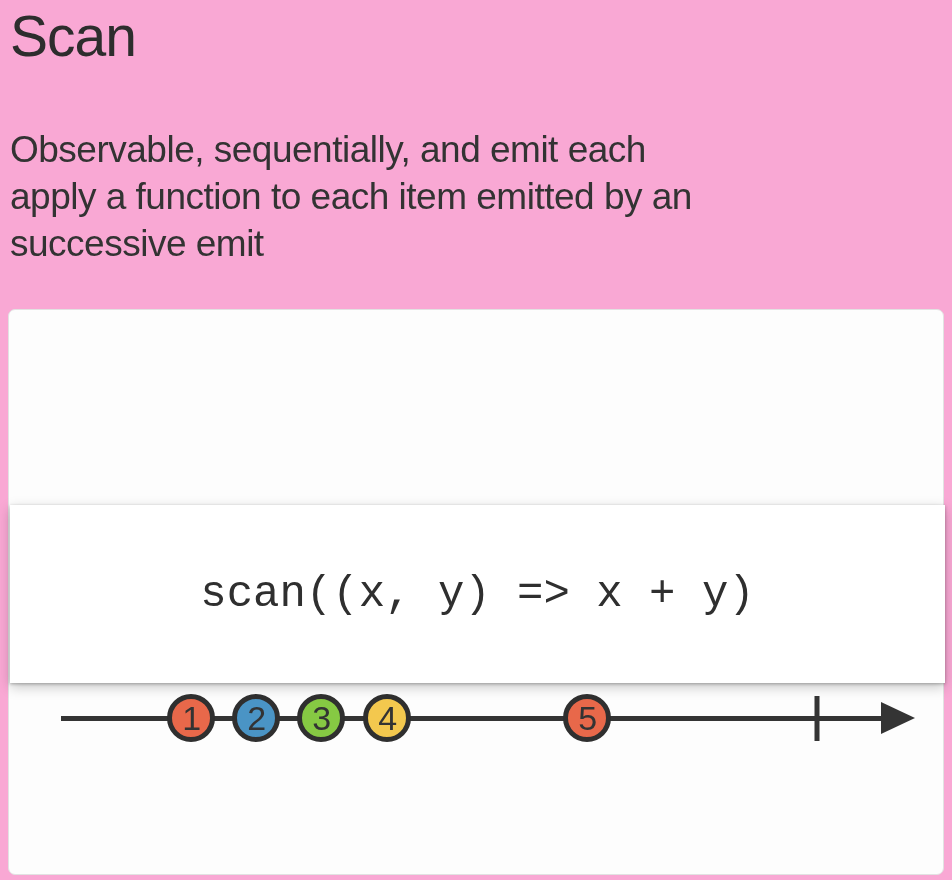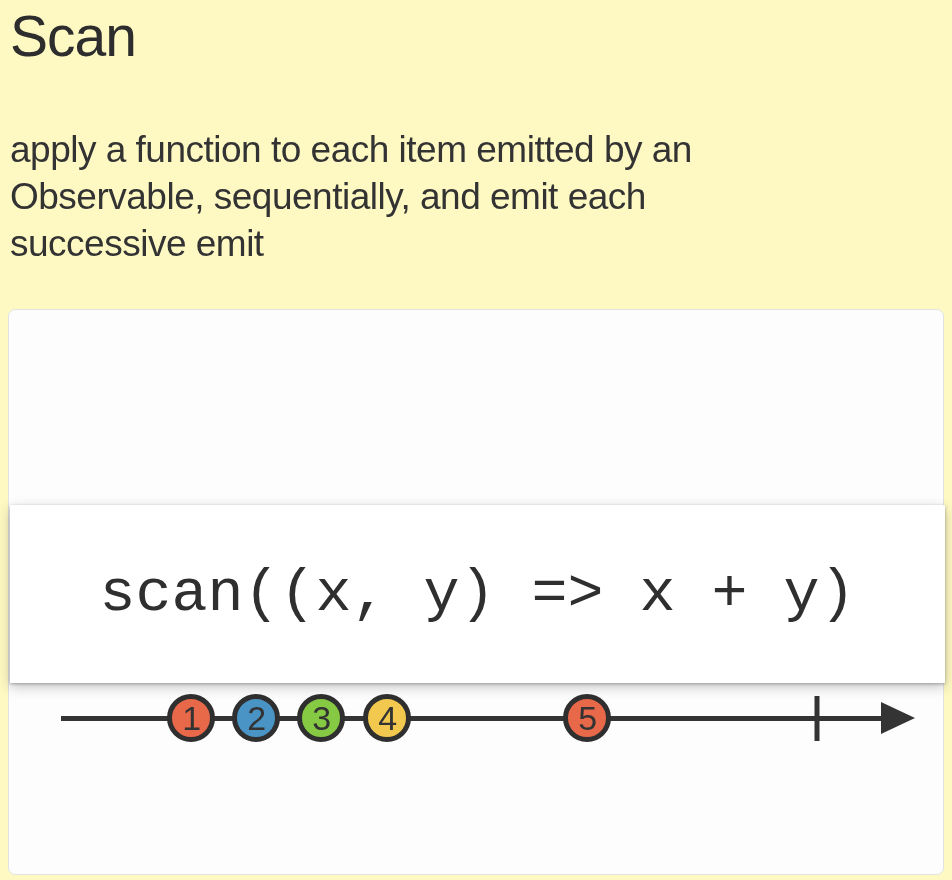--- a/index.html
+++ b/index.html
@@ -8,7 +8,7 @@
     position: relative;
     width: 952px;
     height: 880px;
-    background: #fef9c3;
+    background: #f9a8d4;
     font-family: "Liberation Sans", "DejaVu Sans", sans-serif;
     color: #333333;
     overflow: hidden;

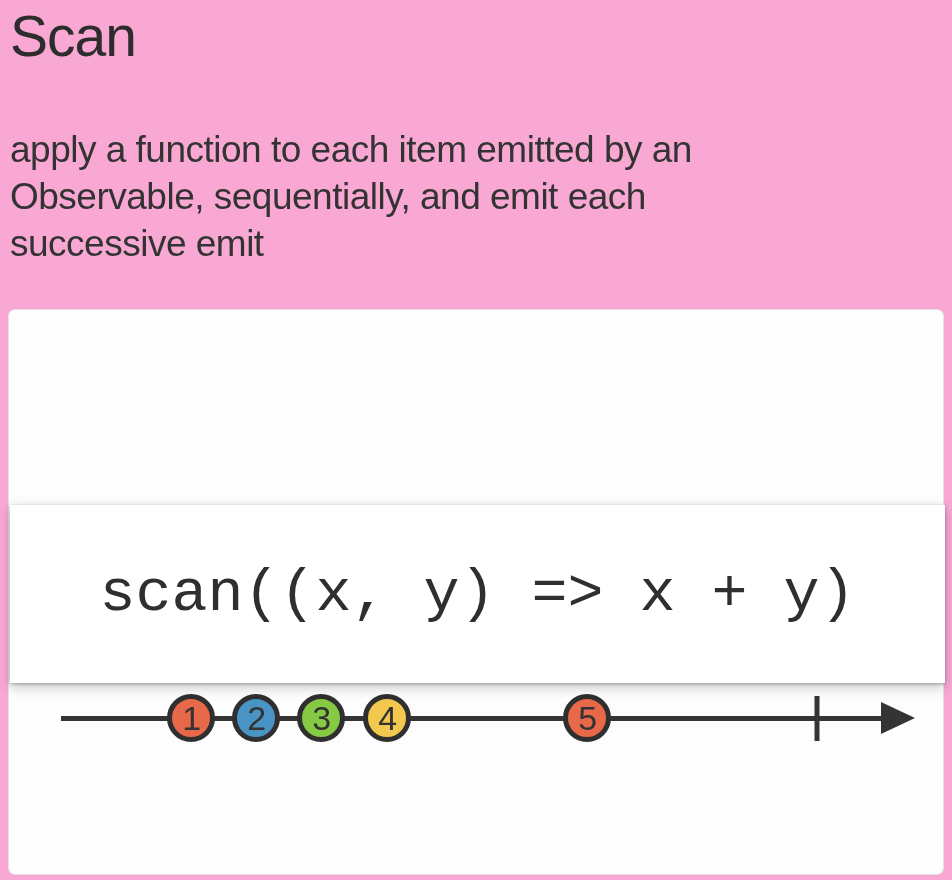--- a/index.html
+++ b/index.html
@@ -123,8 +123,8 @@
   <h1 class="title">Scan</h1>
 
   <div class="description">
+    <div>Observable, sequentially, and emit each</div>
     <div>apply a function to each item emitted by an</div>
-    <div>Observable, sequentially, and emit each</div>
     <div>successive emit</div>
   </div>
 

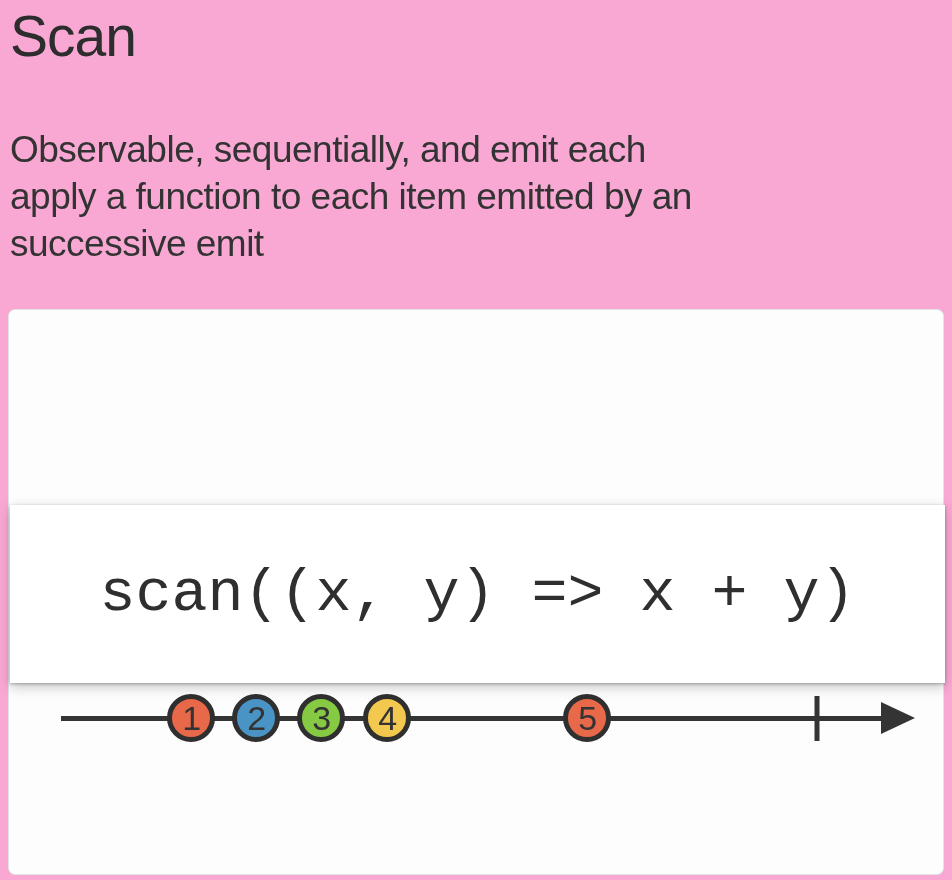--- a/index.html
+++ b/index.html
@@ -110,7 +110,7 @@
   }
   .operator-code {
     font-family: "Liberation Mono", "DejaVu Sans Mono", monospace;
-    font-size: 60px;
+    font-size: 44px;
     color: #2f2f2f;
     white-space: pre;
   }

